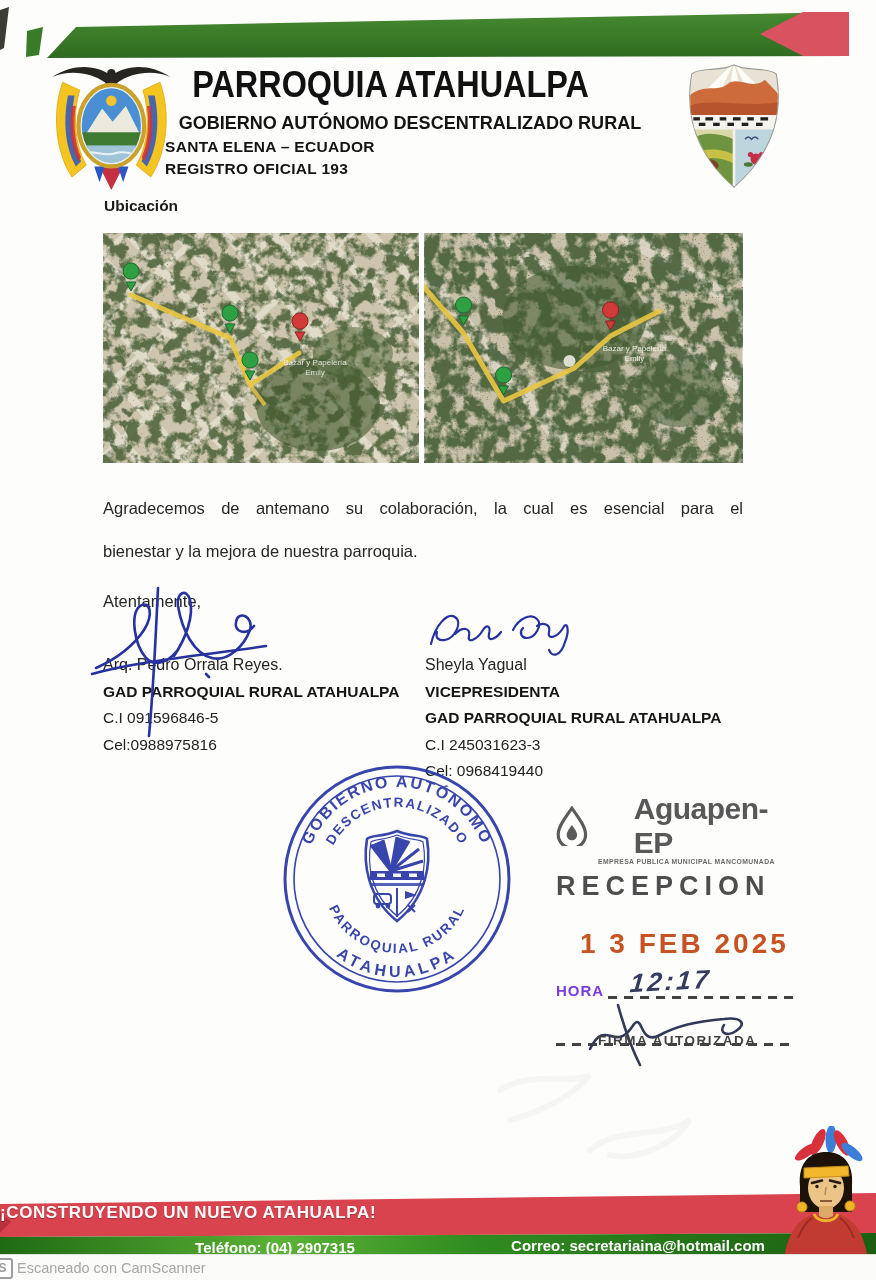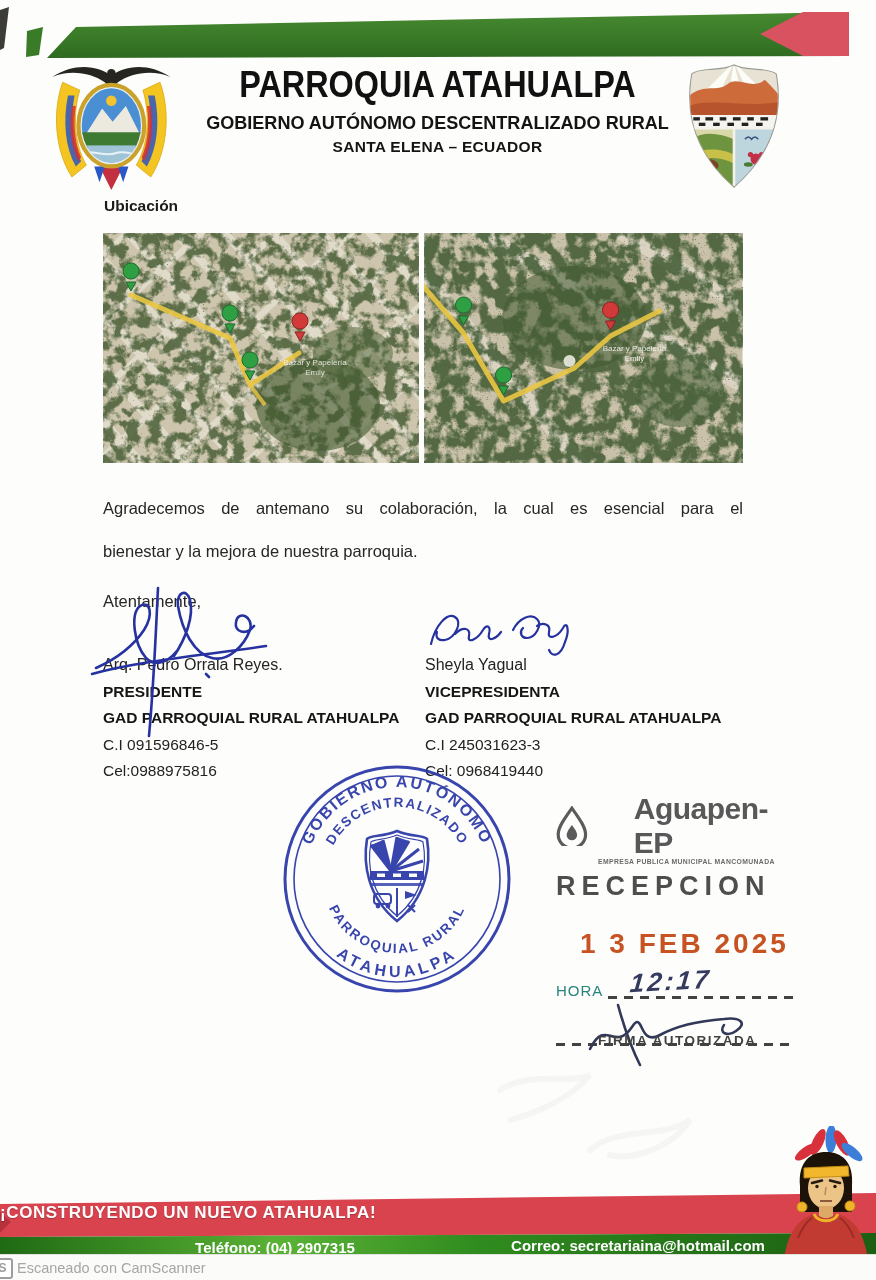--- a/index.html
+++ b/index.html
@@ -7,7 +7,7 @@
         overflow:hidden;font-family:"Liberation Sans",sans-serif;color:#2b2b2b;}
   .abs{position:absolute;}
   
-  .header-text{left:165px;top:64px;width:545px;text-align:center;color:#141414;}
+  .header-text{left:165px;top:64px;width:545px;text-align:left;color:#141414;}
   .doc-title{font-size:36px;font-weight:800;letter-spacing:0px;transform:scaleX(.9);
              transform-origin:center;white-space:nowrap;color:#111;}
   .doc-sub1{font-size:19px;font-weight:800;margin-top:6px;transform:scaleX(.95);transform-origin:center;white-space:nowrap;}

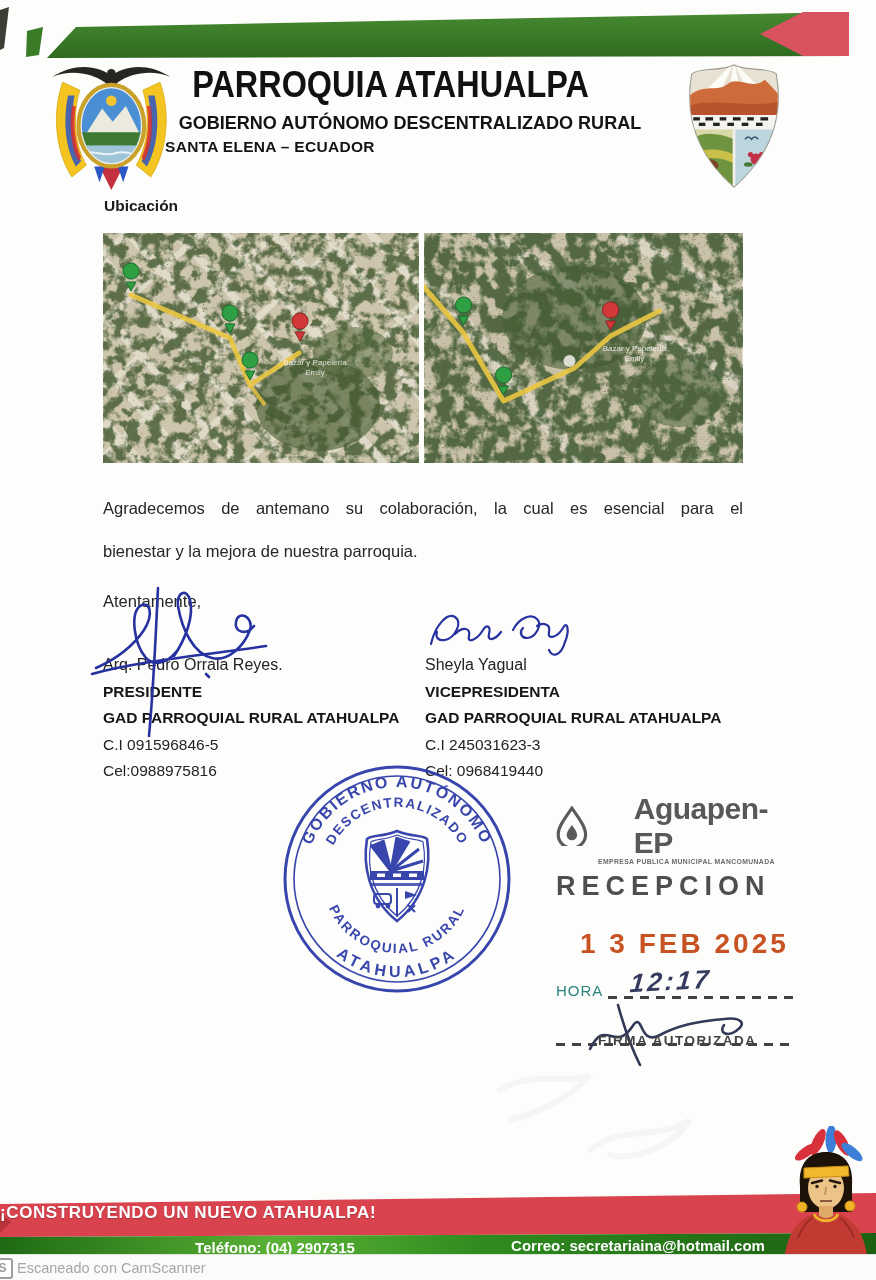--- a/index.html
+++ b/index.html
@@ -145,6 +145,7 @@
     <div class="doc-title">PARROQUIA ATAHUALPA</div>
     <div class="doc-sub1">GOBIERNO AUTÓNOMO DESCENTRALIZADO RURAL</div>
     <div class="doc-sub">SANTA ELENA – ECUADOR</div>
+    <div class="doc-sub">REGISTRO OFICIAL 193</div>
   </div>
 
   <div class="abs section-label">Ubicación</div>

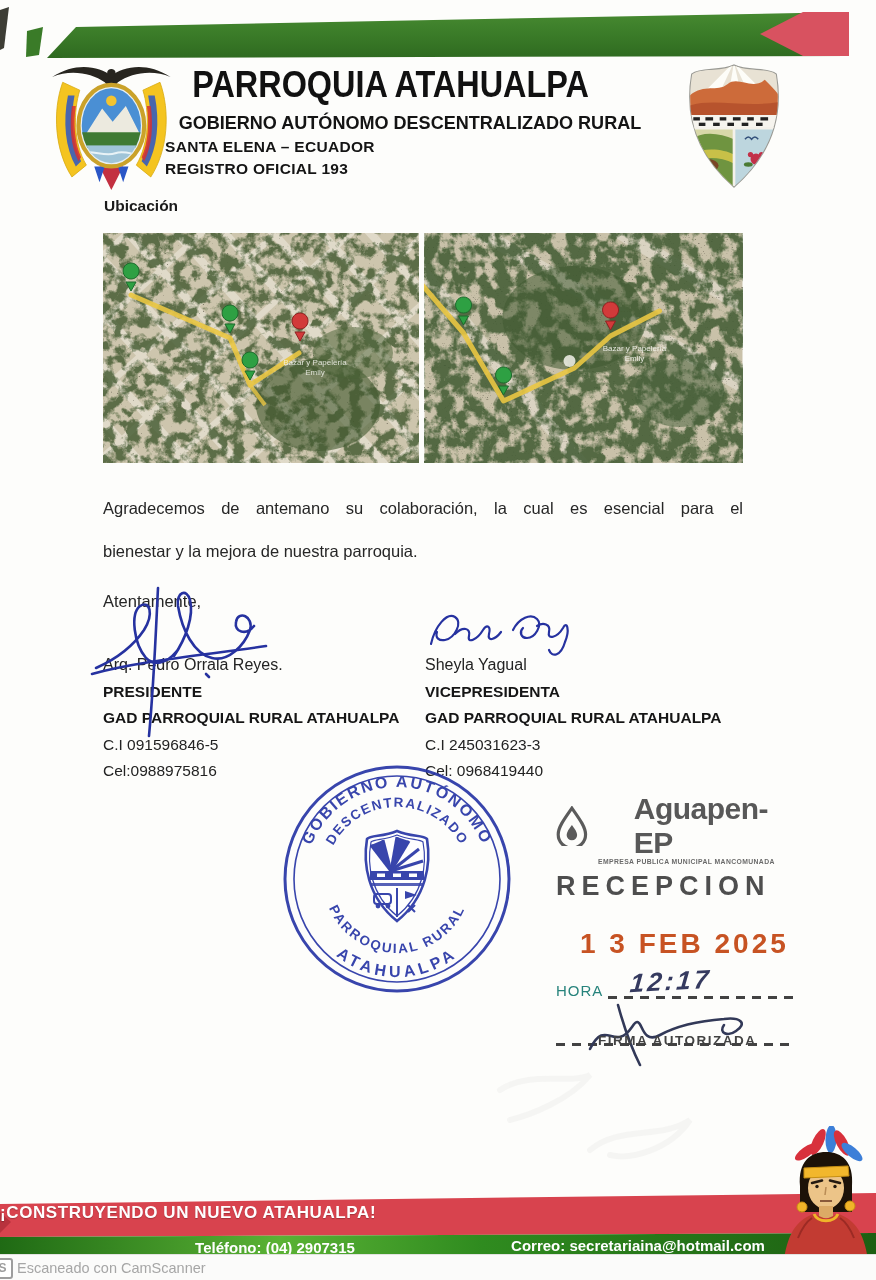--- a/index.html
+++ b/index.html
@@ -280,7 +280,6 @@
   <div class="abs sig-cols">
     <div class="sig-col">
       <div class="nm">Arq. Pedro Orrala Reyes.</div>
-      <div class="rl">PRESIDENTE</div>
       <div class="org">GAD PARROQUIAL RURAL ATAHUALPA</div>
       <div>C.I 091596846-5</div>
       <div>Cel:0988975816</div>

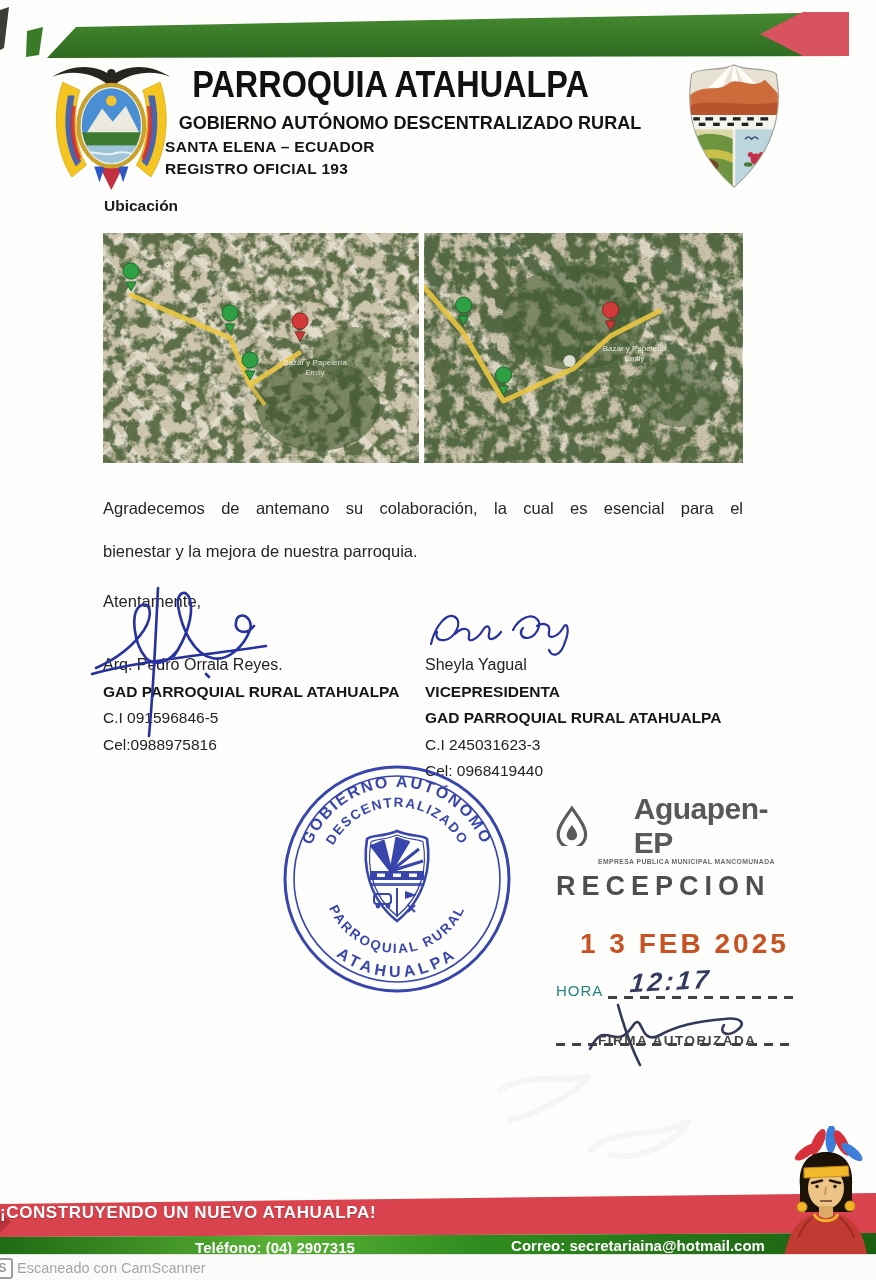--- a/index.html
+++ b/index.html
@@ -31,7 +31,7 @@
   .recepcion{font-size:27px;font-weight:800;color:#3c3c3c;letter-spacing:6px;margin-top:6px;filter:blur(.35px);}
   .datestamp{font-size:28px;font-weight:800;color:#c2410c;letter-spacing:3px;margin:26px 0 0 24px;filter:blur(.25px);}
   .horarow{position:relative;margin-top:22px;height:26px;}
-  .horalbl{font-size:15px;font-weight:400;color:#0f766e;letter-spacing:1px;filter:blur(.25px);}
+  .horalbl{font-size:15px;font-weight:700;color:#6d28d9;letter-spacing:1px;filter:blur(.25px);}
   .dashes{position:absolute;height:3.2px;background:repeating-linear-gradient(90deg,#2e2e2e 0 9px,transparent 9px 16px);filter:blur(.2px);}
   .hora-time{position:absolute;left:74px;top:-16px;font-size:26px;font-weight:700;font-style:italic;
              color:#20264f;transform:rotate(-3deg) skewX(-8deg);letter-spacing:3px;filter:none;}

